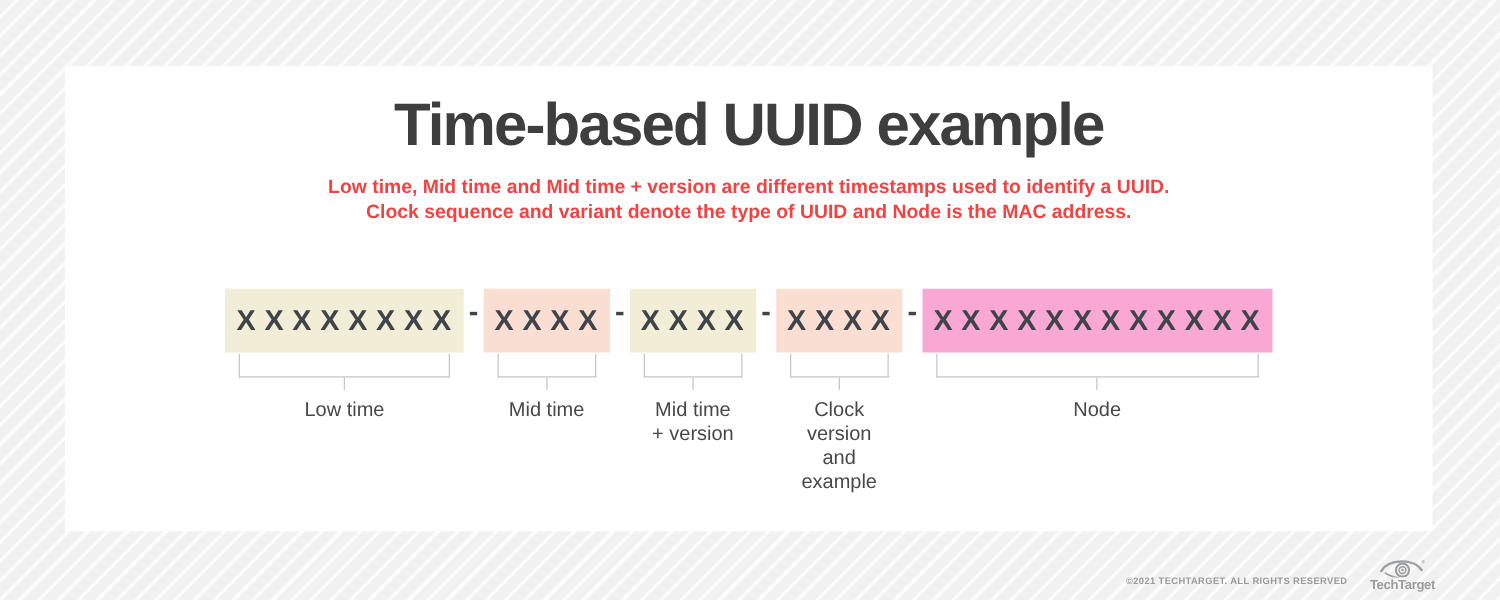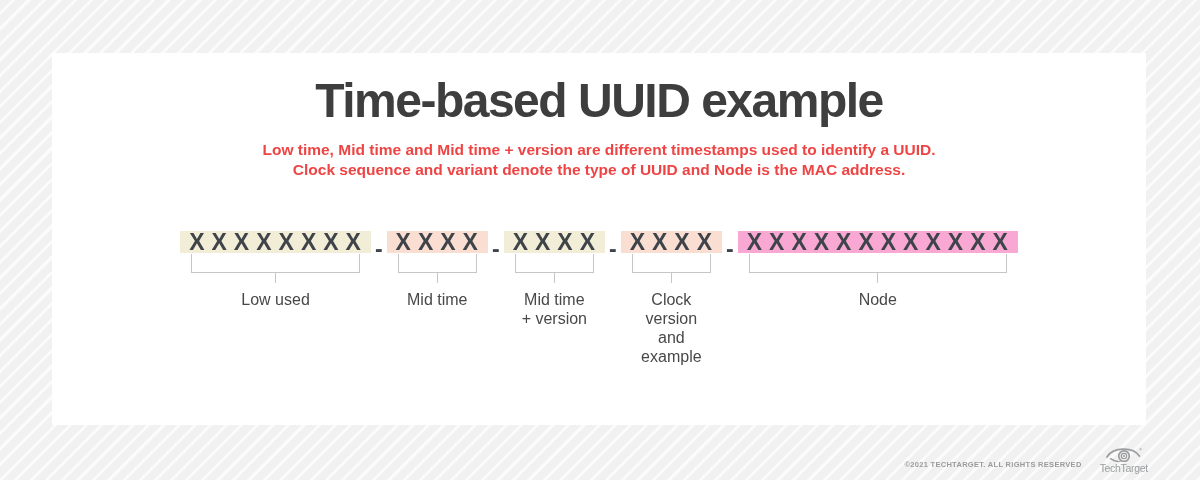--- a/index.html
+++ b/index.html
@@ -41,7 +41,7 @@
   }
   .segment { display: flex; flex-direction: column; }
   .box {
-    height: 22px;
+    height: 51px;
     display: flex;
     align-items: center;
     justify-content: flex-end;

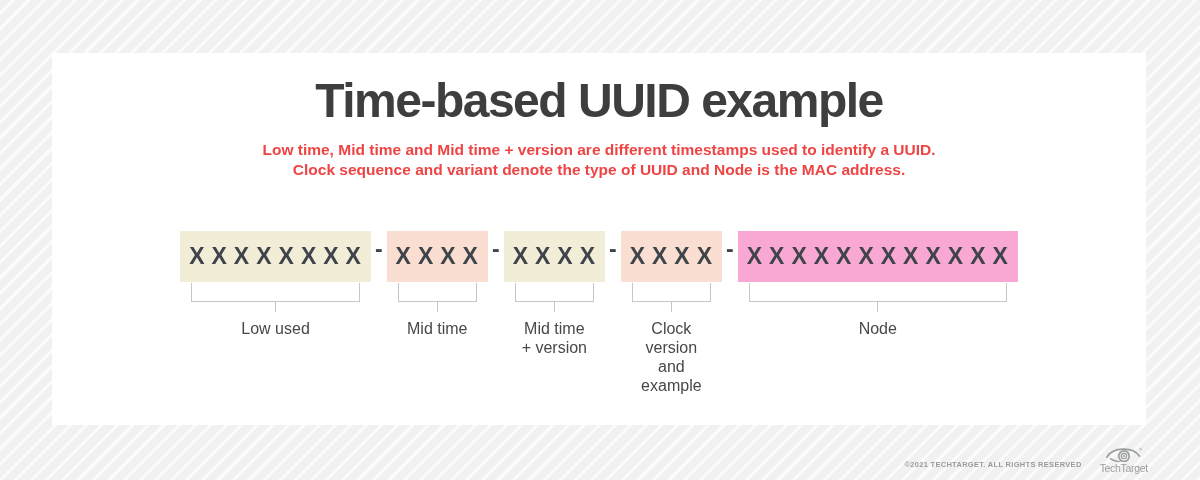--- a/index.html
+++ b/index.html
@@ -131,7 +131,7 @@
     <div class="bracket"></div>
     <div class="tick"></div>
     <div class="label">
-          <div>Low used</div>
+          <div>Low time</div>
         </div>
   </div>
       <span class="dash">-</span>

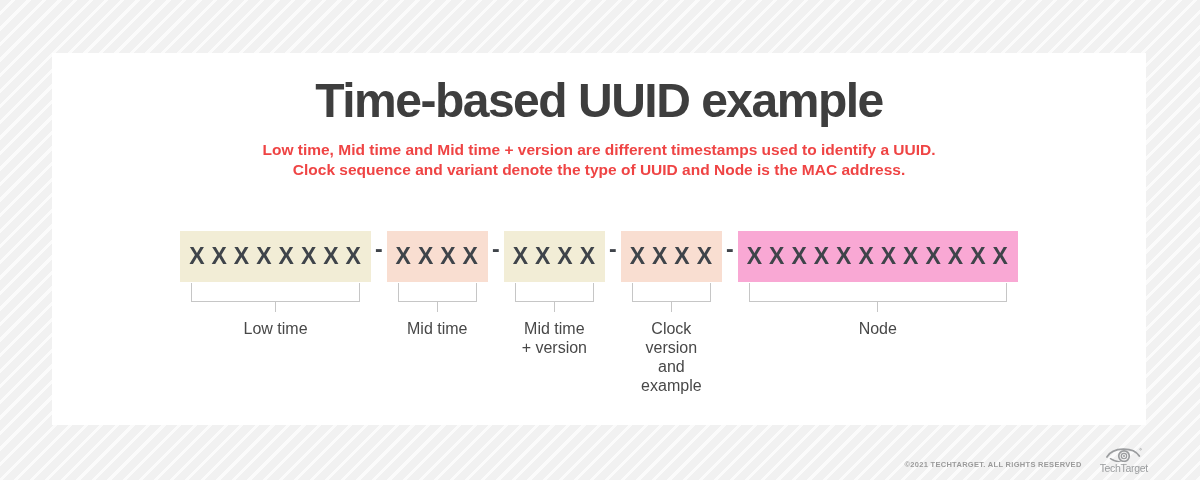--- a/index.html
+++ b/index.html
@@ -108,7 +108,7 @@
   }
   .logo-text {
     font-size: 10.5px;
-    font-weight: normal;
+    font-weight: bold;
     letter-spacing: -0.3px;
     color: #9b9d9f;
     margin-top: 1px;

